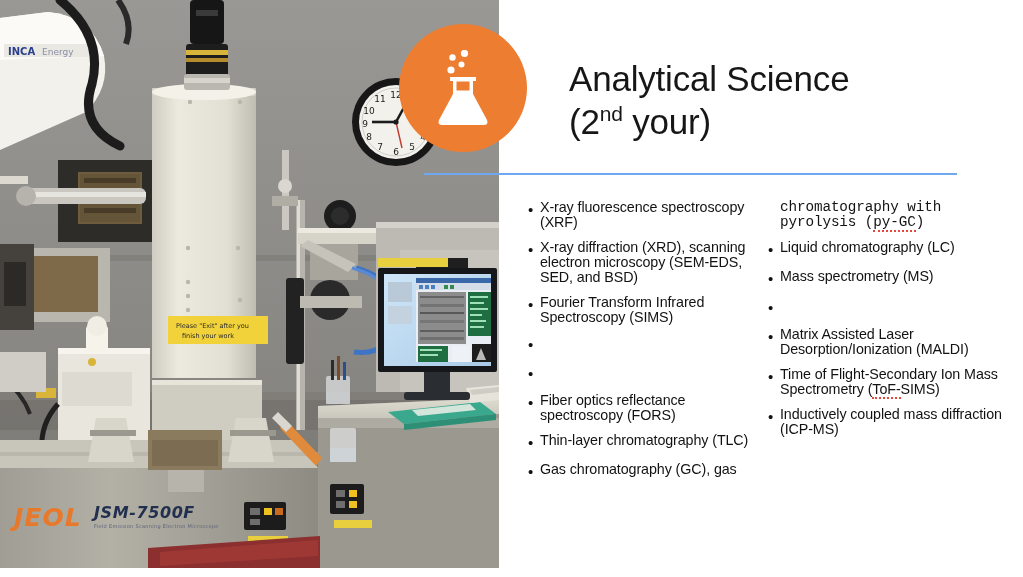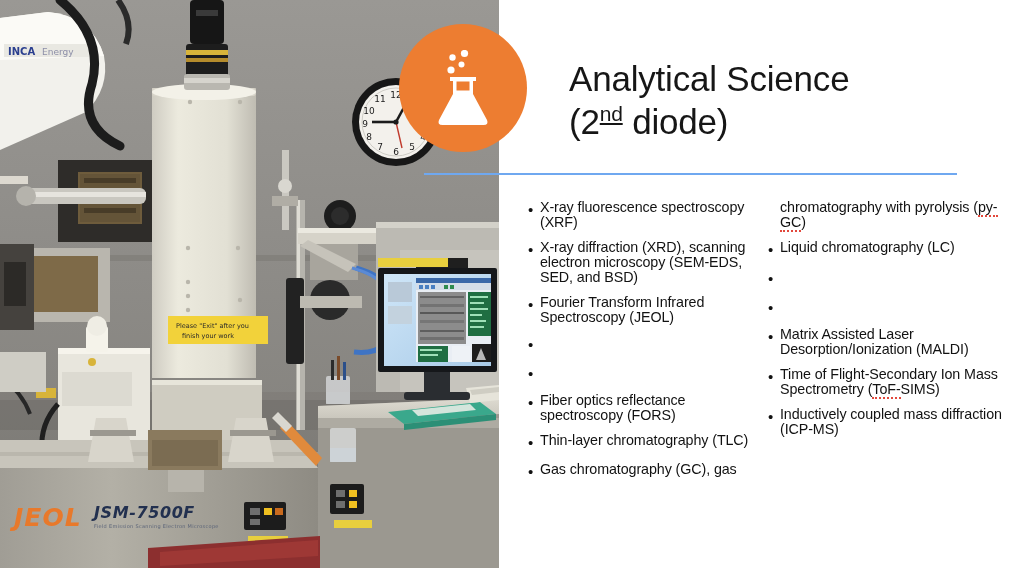--- a/index.html
+++ b/index.html
@@ -62,7 +62,6 @@
     font-size: 21px;
     vertical-align: super;
     line-height: 0;
-    text-decoration: underline;
   }
 
   #divider {

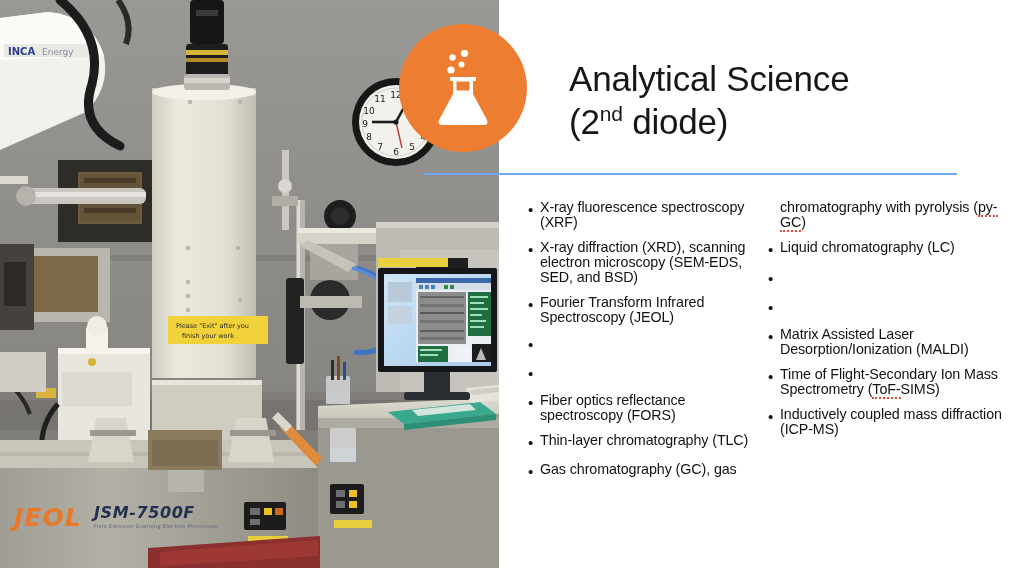--- a/index.html
+++ b/index.html
@@ -415,7 +415,7 @@
 
     <div id="title-block">
       <div class="title-line">Analytical Science</div>
-      <div class="title-line"><span>(2</span><sup>nd</sup><span> diode)</span></div>
+      <div class="title-line"><span>(2</span><sup>nd</sup><span> your)</span></div>
     </div>
 
     <div id="divider"></div>

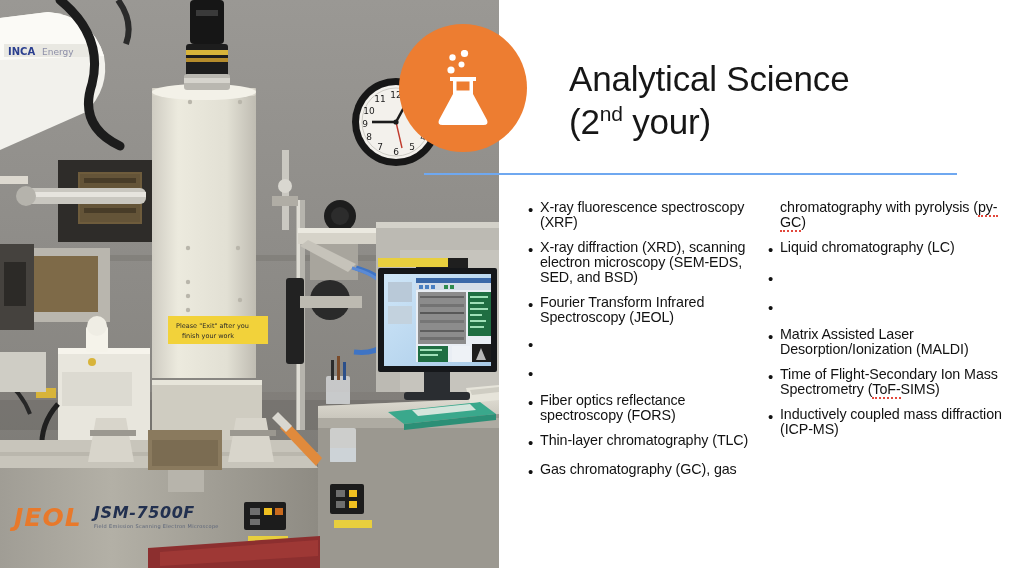--- a/index.html
+++ b/index.html
@@ -89,7 +89,7 @@
     align-items: flex-start;
     margin-bottom: 10px;
   }
-  .bullet-item.cont { margin-left: 0; }
+  .bullet-item.cont { margin-left: 0; font-family: Liberation Mono, monospace; }
 
   .dot {
     flex: 0 0 auto;

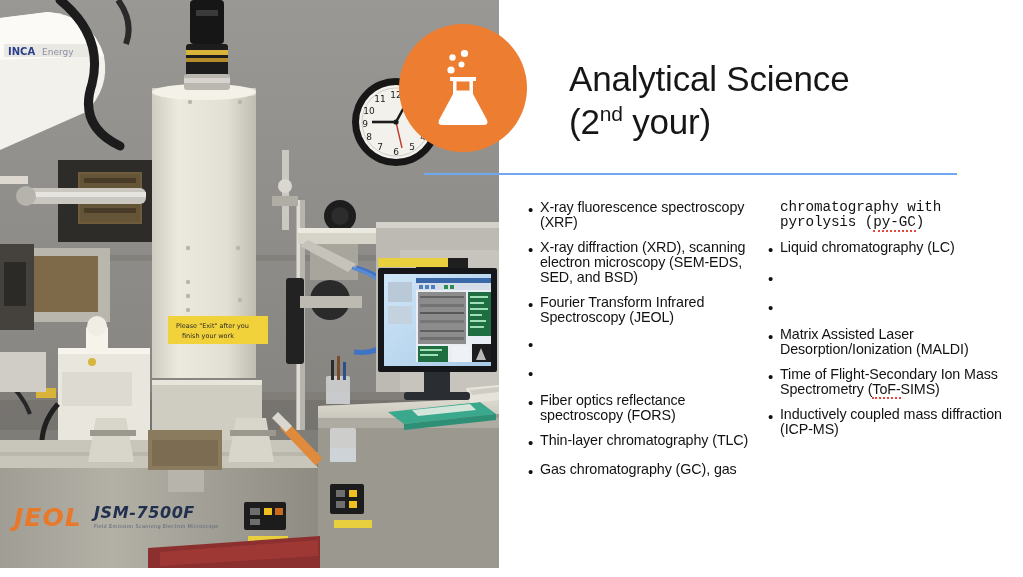--- a/index.html
+++ b/index.html
@@ -467,6 +467,7 @@
         </div>
         <div class="bullet-item">
           <span class="dot">•</span>
+          <span class="btext">Mass spectrometry (MS)</span>
         </div>
         <div class="bullet-item">
           <span class="dot">•</span>

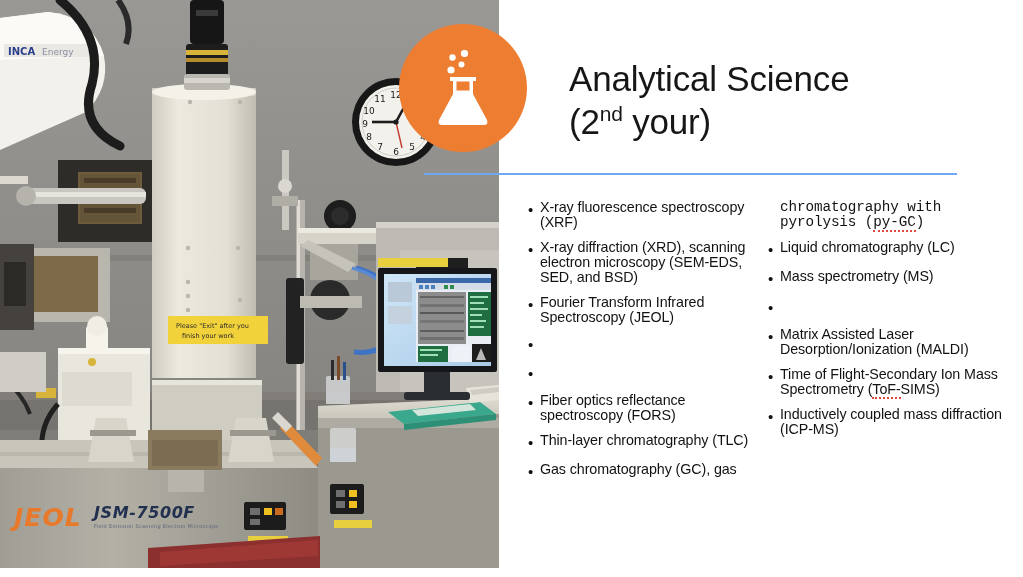--- a/index.html
+++ b/index.html
@@ -433,7 +433,7 @@
         </div>
         <div class="bullet-item">
           <span class="dot">•</span>
-          <span class="btext">Fourier Transform Infrared Spectroscopy (JEOL)</span>
+          <span class="btext">Fourier Transform Infrared Spectroscopy (SIMS)</span>
         </div>
         <div class="bullet-item">
           <span class="dot">•</span>

